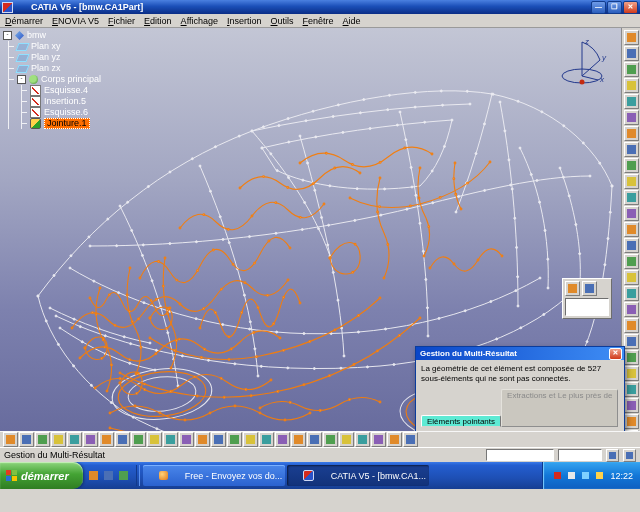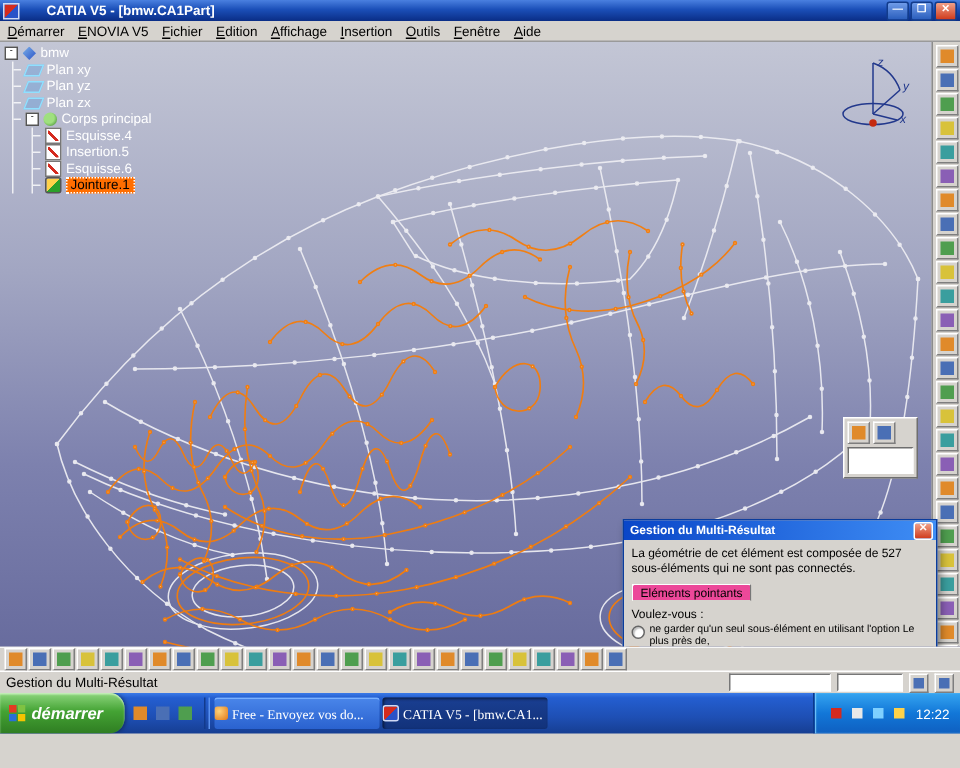--- a/index.html
+++ b/index.html
@@ -726,6 +726,7 @@
       <div class="msg">La géométrie de cet élément est composée de 527 sous-éléments qui ne sont pas connectés.</div>
       <div class="tabs">
         <span class="tab active">Eléments pointants</span>
+        <span class="tab inactive">Extractions et Le plus près de</span>
       </div>
       <div class="question">Voulez-vous :</div>
       <div class="opt">

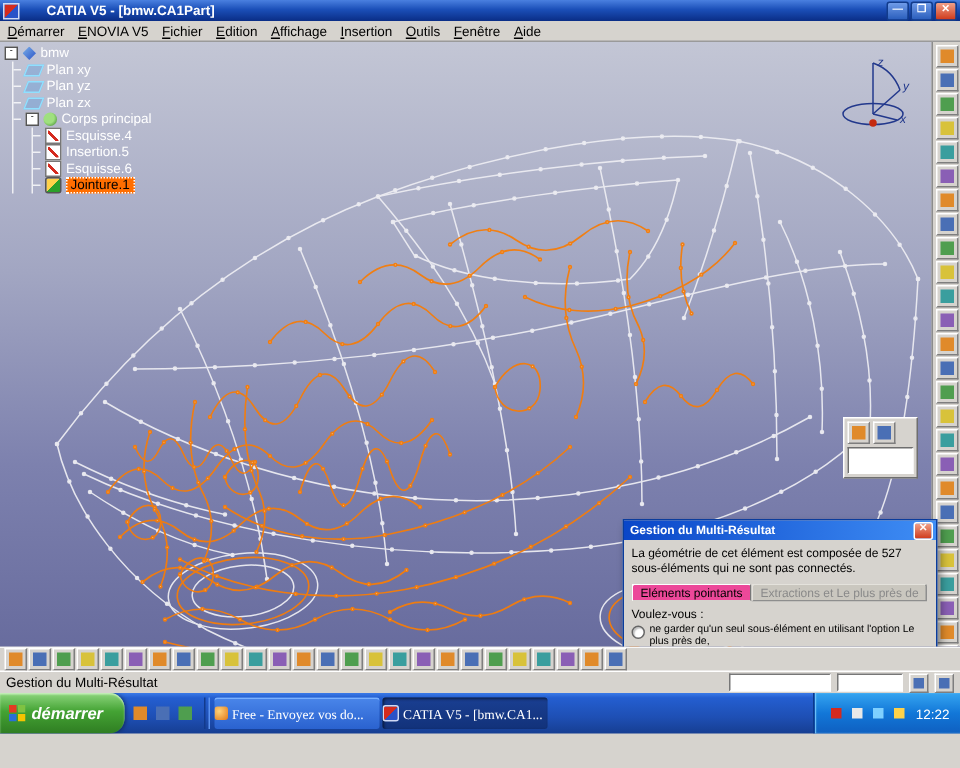--- a/index.html
+++ b/index.html
@@ -88,7 +88,7 @@
   .msg{line-height:1.3;}
   .tabs{display:flex;margin-top:4px;position:relative;z-index:2;}
   .tab{padding:1px 5px 0 5px;border:1px solid;border-radius:2px 2px 0 0;}
-  .tab.active{background:#ec4899;border-color:#fff #777 #d6d3ce #fff;}
+  .tab.active{background:#5eead4;border-color:#fff #777 #d6d3ce #fff;margin-top:26px;}
   .tab.inactive{background:#cac7bf;border-color:#e4e2dc #8e8e8e #8e8e8e #e4e2dc;color:#8a8a8a;}
   .tabwrap{border:1px solid;border-color:#fff #777 #777 #fff;padding:3px;margin-top:-1px;}
   .listbox{height:24px;background:#fff;border:1px solid;border-color:#777 #fff #fff #777;

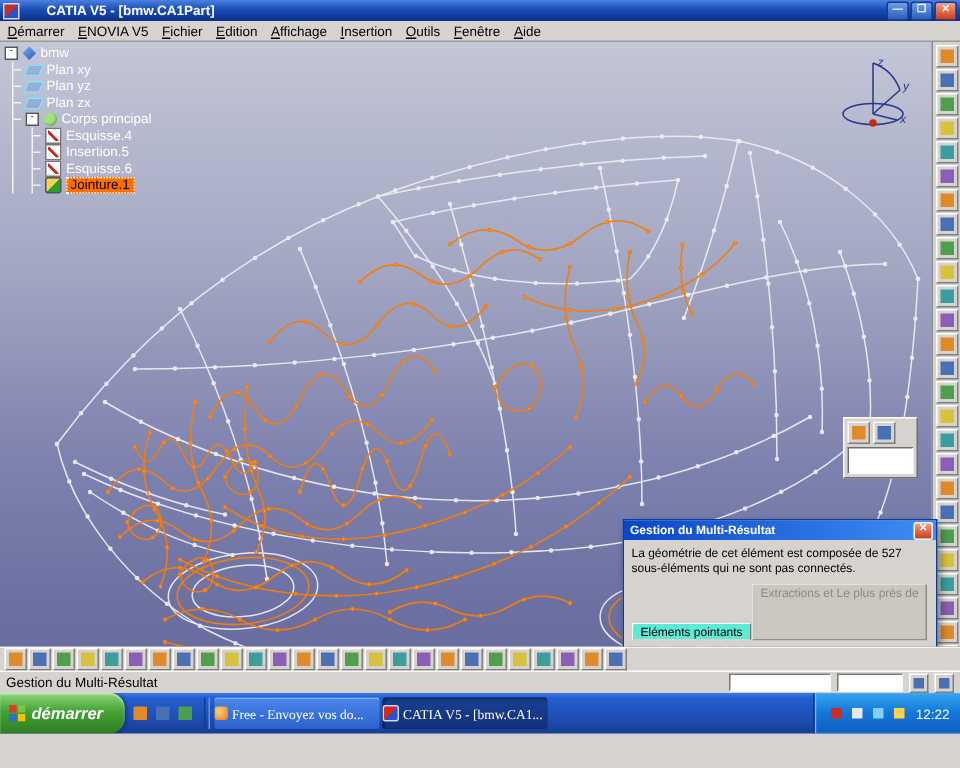--- a/index.html
+++ b/index.html
@@ -120,9 +120,9 @@
   .quicklaunch .ticon{width:11px;height:11px;border-color:transparent;background:transparent;}
   .quicklaunch .ticon::after{inset:1px;}
   .tb-divider{width:2px;margin:3px 2px;border-left:1px solid #12ningún;border-left:1px solid #123a8c;border-right:1px solid #5a92f0;}
-  .task{display:flex;align-items:center;gap:3px;width:110px;margin:3px 1px;padding:0 0;
+  .task{display:flex;align-items:center;gap:17px;width:110px;margin:3px 1px;padding:0 16px;
     color:#fff;font-size:9px;white-space:nowrap;overflow:hidden;border-radius:2px;
-    background:linear-gradient(180deg,#4a86ea,#2a62cf);box-shadow:inset 0 1px 0 #7ab0ff;cursor:default;font-family:Liberation Serif, serif;}
+    background:linear-gradient(180deg,#4a86ea,#2a62cf);box-shadow:inset 0 1px 0 #7ab0ff;cursor:default;}
   .task.active{background:linear-gradient(180deg,#1a3f92,#12327a);
     box-shadow:inset 1px 1px 2px rgba(0,0,0,.55);}
   .task-icon{width:9px;height:9px;flex:0 0 auto;border-radius:2px;}

